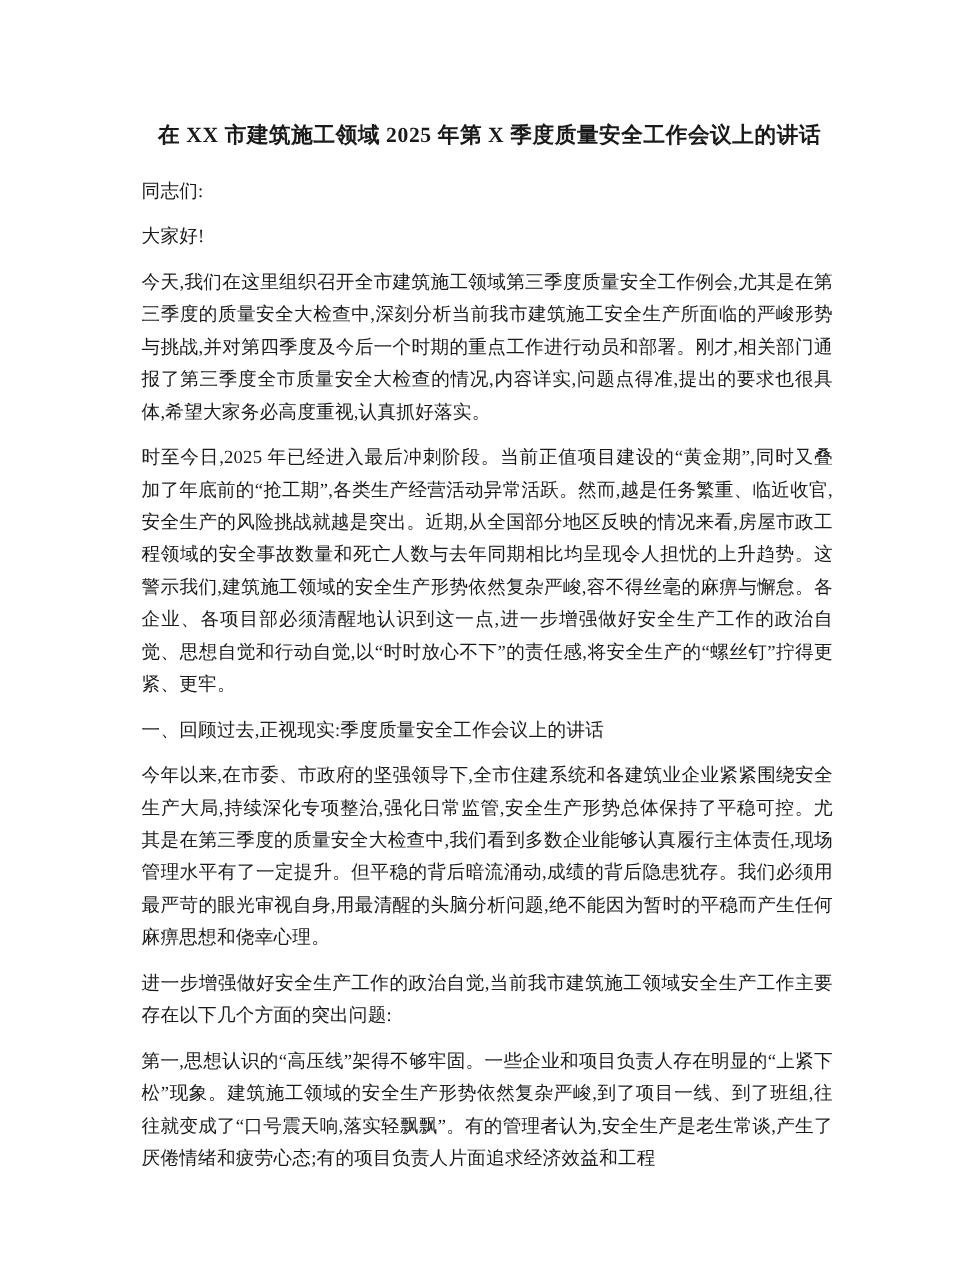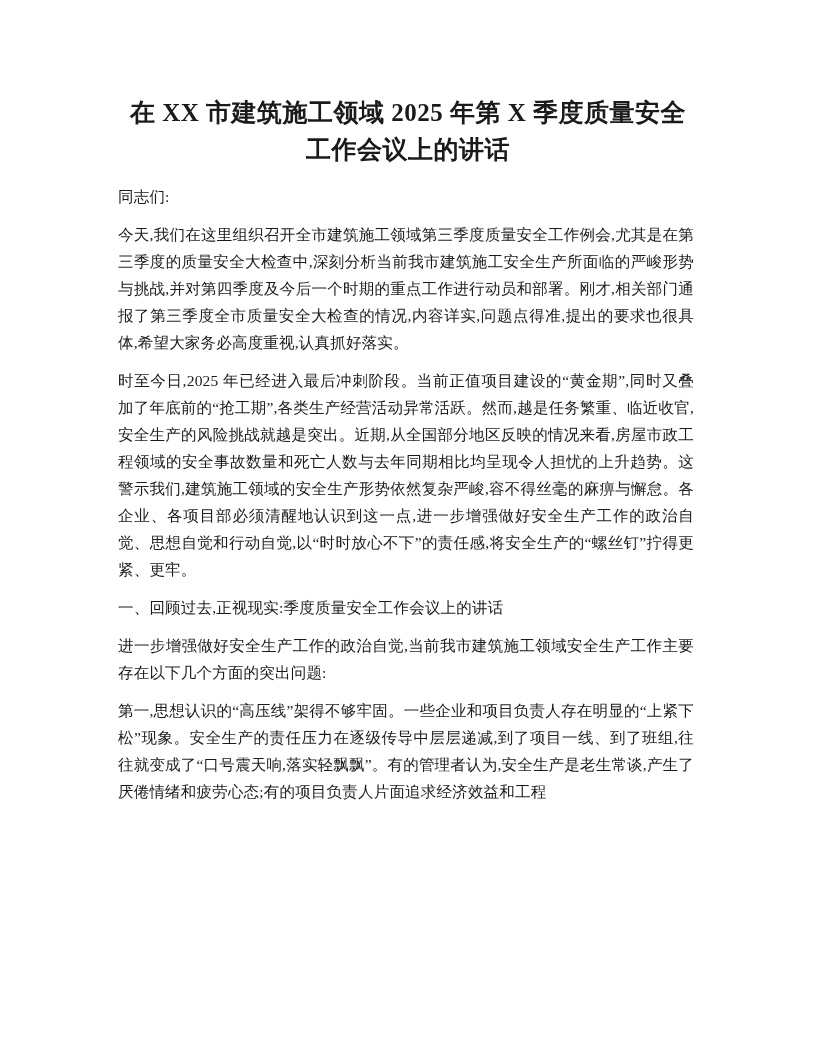--- a/index.html
+++ b/index.html
@@ -20,7 +20,7 @@
     color: #1a1a1a;
   }
   .doc-title {
-    font-size: 25px;
+    font-size: 18px;
     font-weight: bold;
     text-align: center;
     line-height: 37px;

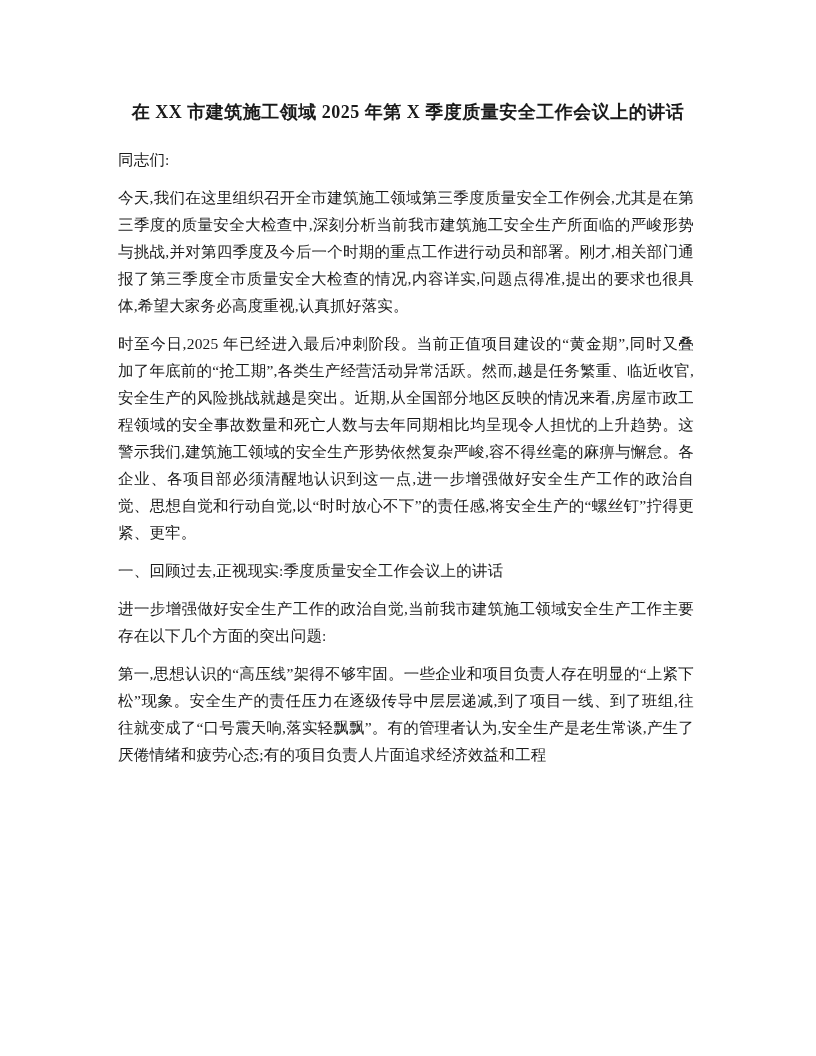--- a/index.html
+++ b/index.html
@@ -43,6 +43,7 @@
 
   <p class="para">同志们:</p>
 
+  <p class="para">大家好!</p>
 
   <p class="para">今天,我们在这里组织召开全市建筑施工领域第三季度质量安全工作例会,尤其是在第三季度的质量安全大检查中,深刻分析当前我市建筑施工安全生产所面临的严峻形势与挑战,并对第四季度及今后一个时期的重点工作进行动员和部署。刚才,相关部门通报了第三季度全市质量安全大检查的情况,内容详实,问题点得准,提出的要求也很具体,希望大家务必高度重视,认真抓好落实。</p>
 

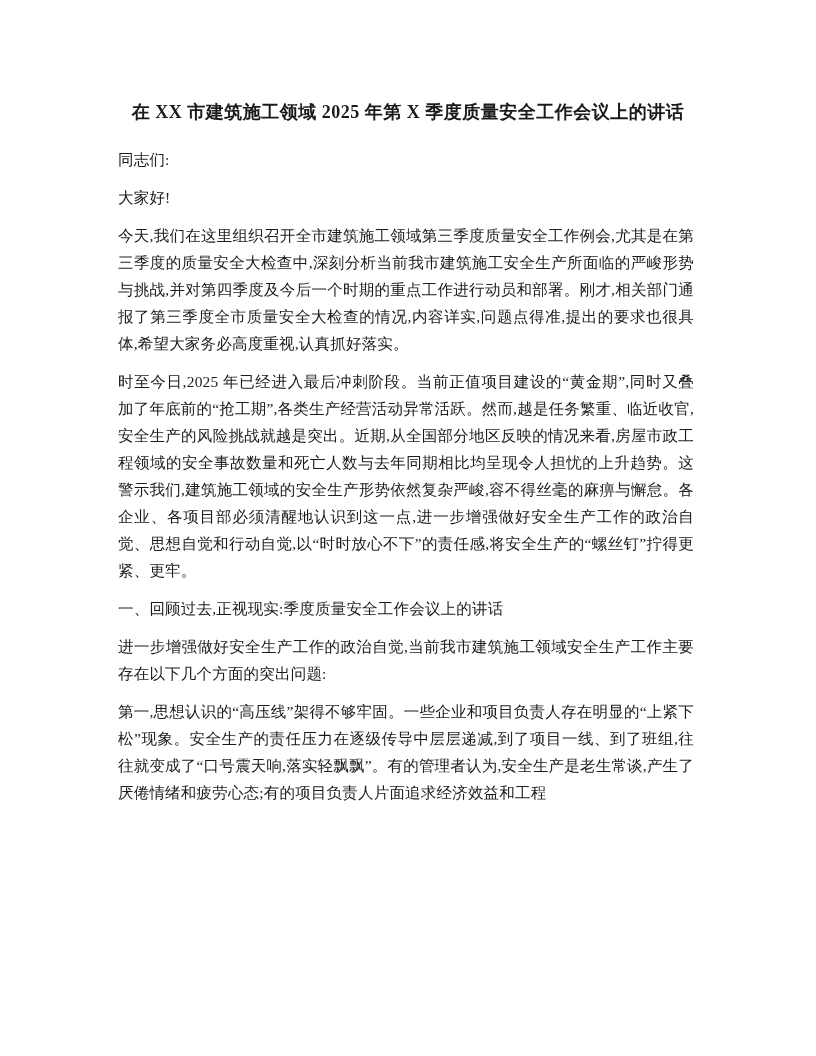--- a/index.html
+++ b/index.html
@@ -51,6 +51,7 @@
 
   <p class="para">一、回顾过去,正视现实:季度质量安全工作会议上的讲话</p>
 
+  <p class="para">今年以来,在市委、市政府的坚强领导下,全市住建系统和各建筑业企业紧紧围绕安全生产大局,持续深化专项整治,强化日常监管,安全生产形势总体保持了平稳可控。尤其是在第三季度的质量安全大检查中,我们看到多数企业能够认真履行主体责任,现场管理水平有了一定提升。但平稳的背后暗流涌动,成绩的背后隐患犹存。我们必须用最严苛的眼光审视自身,用最清醒的头脑分析问题,绝不能因为暂时的平稳而产生任何麻痹思想和侥幸心理。</p>
 
   <p class="para">进一步增强做好安全生产工作的政治自觉,当前我市建筑施工领域安全生产工作主要存在以下几个方面的突出问题:</p>
 

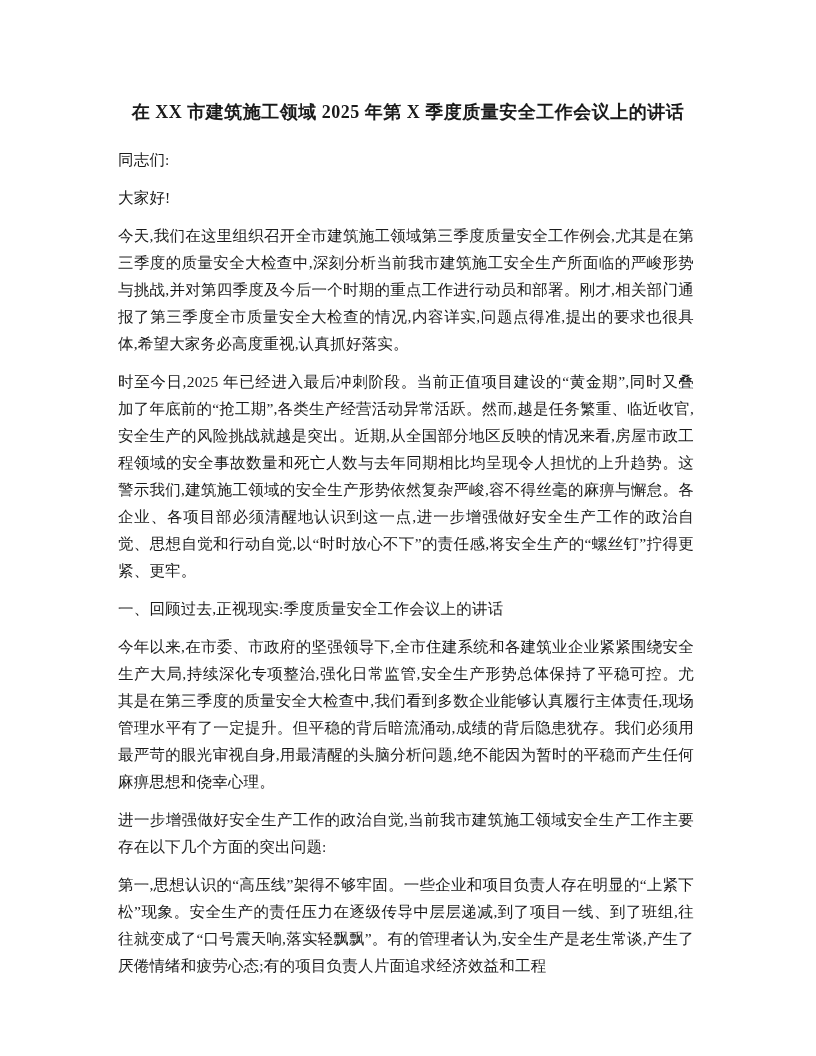--- a/index.html
+++ b/index.html
@@ -55,7 +55,7 @@
 
   <p class="para">进一步增强做好安全生产工作的政治自觉,当前我市建筑施工领域安全生产工作主要存在以下几个方面的突出问题:</p>
 
-  <p class="para">第一,思想认识的“高压线”架得不够牢固。一些企业和项目负责人存在明显的“上紧下松”现象。安全生产的责任压力在逐级传导中层层递减,到了项目一线、到了班组,往往就变成了“口号震天响,落实轻飘飘”。有的管理者认为,安全生产是老生常谈,产生了厌倦情绪和疲劳心态;有的项目负责人片面追求经济效益和工程</p>
+  <p class="para">第一,思想认识的“高压线”架得不够牢固。一些企业和项目负责人存在明显的“上紧下松”现象。建筑施工领域的安全生产形势依然复杂严峻,到了项目一线、到了班组,往往就变成了“口号震天响,落实轻飘飘”。有的管理者认为,安全生产是老生常谈,产生了厌倦情绪和疲劳心态;有的项目负责人片面追求经济效益和工程</p>
 </div>
 
 </body></html>

